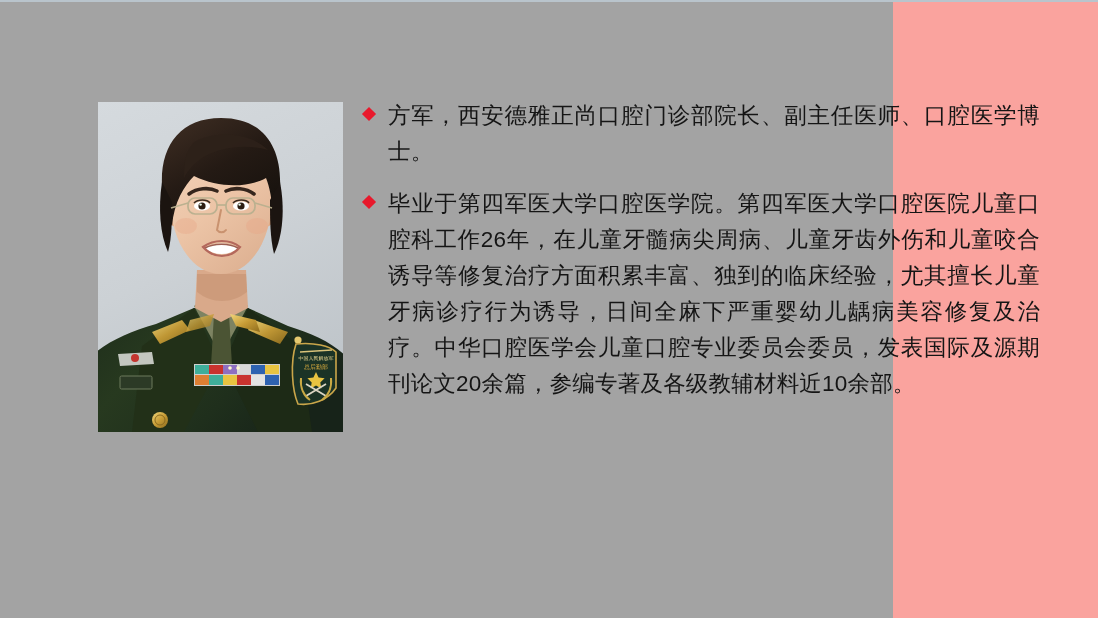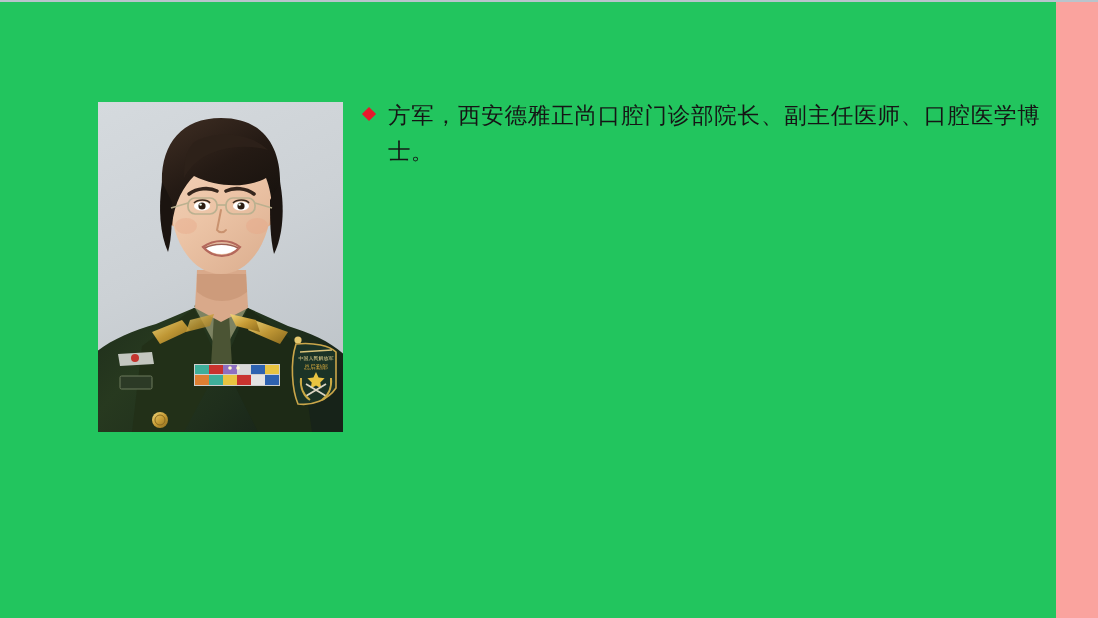--- a/index.html
+++ b/index.html
@@ -16,9 +16,9 @@
 
   #slide {
     position: relative;
-    width: 1056px;
+    width: 893px;
     height: 618px;
-    background: #22c55e;
+    background: #a3a3a3;
   }
 
   

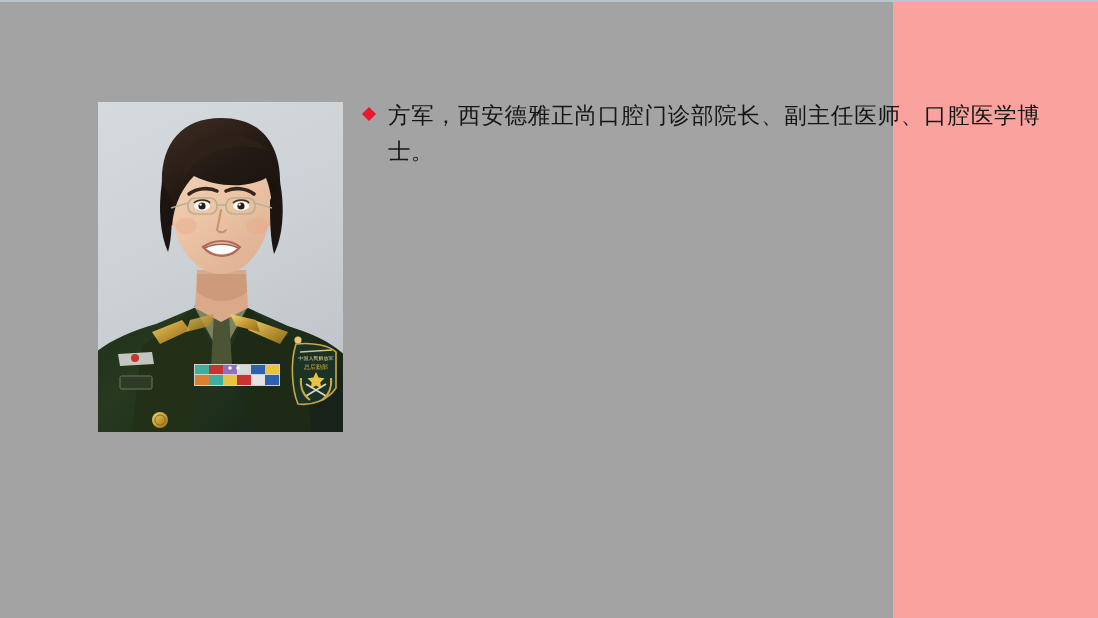--- a/index.html
+++ b/index.html
@@ -248,6 +248,12 @@
       <span class="bullet-text">方军，西安德雅正尚口腔门诊部院长、副主任医师、口腔医学博士。</span>
     </div>
 
+    <div class="bullet-row">
+      <span class="bullet-marker">
+        <span class="diamond"></span>
+      </span>
+      <span class="bullet-text">毕业于第四军医大学口腔医学院。第四军医大学口腔医院儿童口腔科工作26年，在儿童牙髓病尖周病、儿童牙齿外伤和儿童咬合诱导等修复治疗方面积累丰富、独到的临床经验，尤其擅长儿童牙病诊疗行为诱导，日间全麻下严重婴幼儿龋病美容修复及治疗。中华口腔医学会儿童口腔专业委员会委员，发表国际及源期刊论文20余篇，参编专著及各级教辅材料近10余部。</span>
+    </div>
 
   </div>
 

